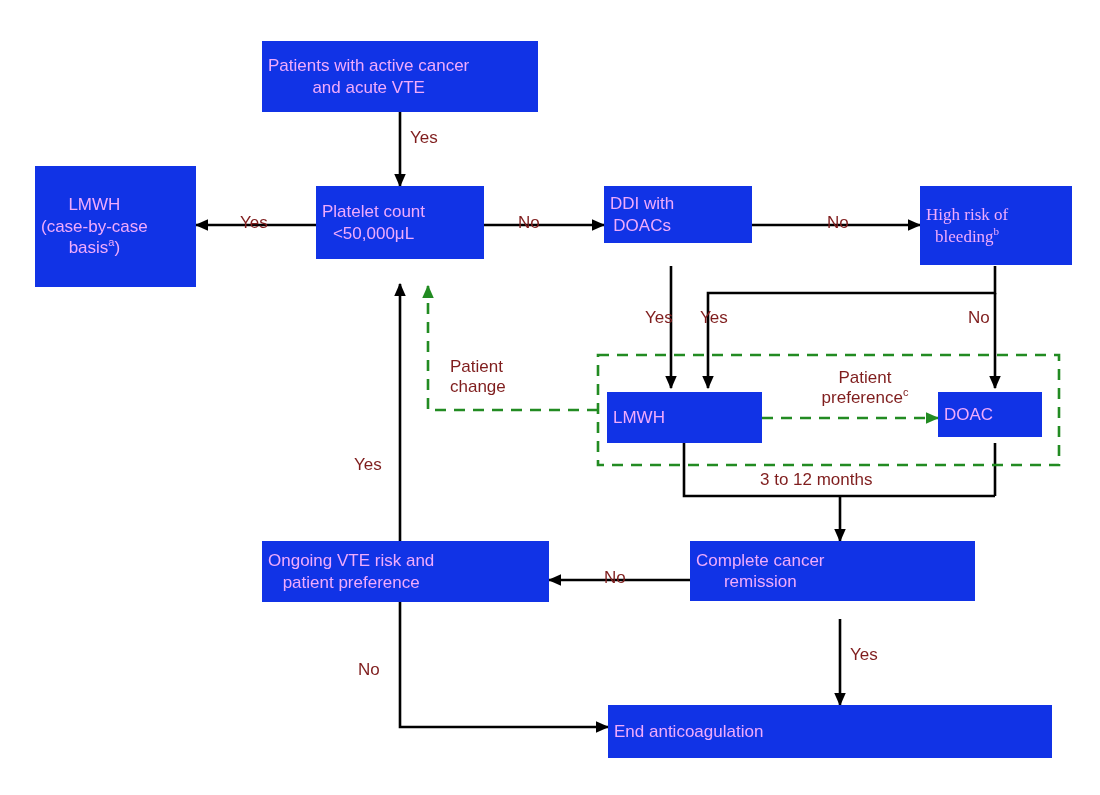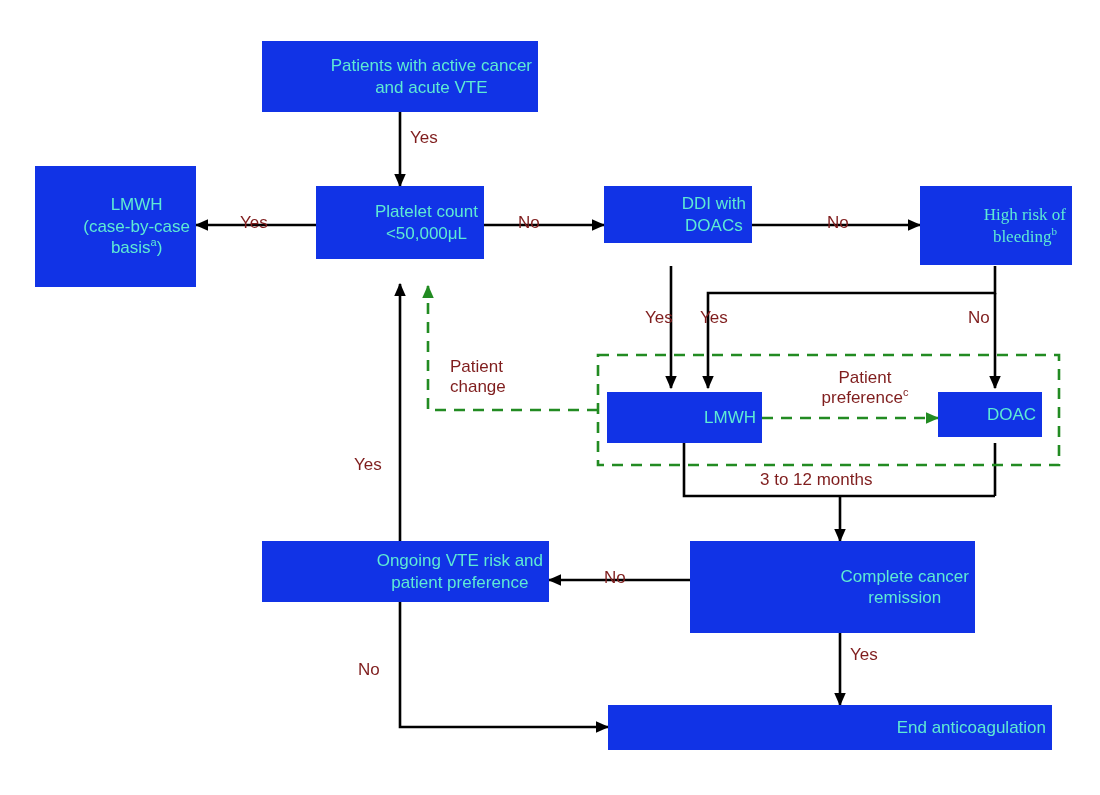--- a/index.html
+++ b/index.html
@@ -26,10 +26,10 @@
   .node {
     position: absolute;
     background: #1133E6;
-    color: #5eead4;
+    color: #f0abfc;
     display: flex;
     align-items: center;
-    justify-content: flex-end;
+    justify-content: flex-start;
     text-align: center;
     font-size: 17px;
     line-height: 1.26;

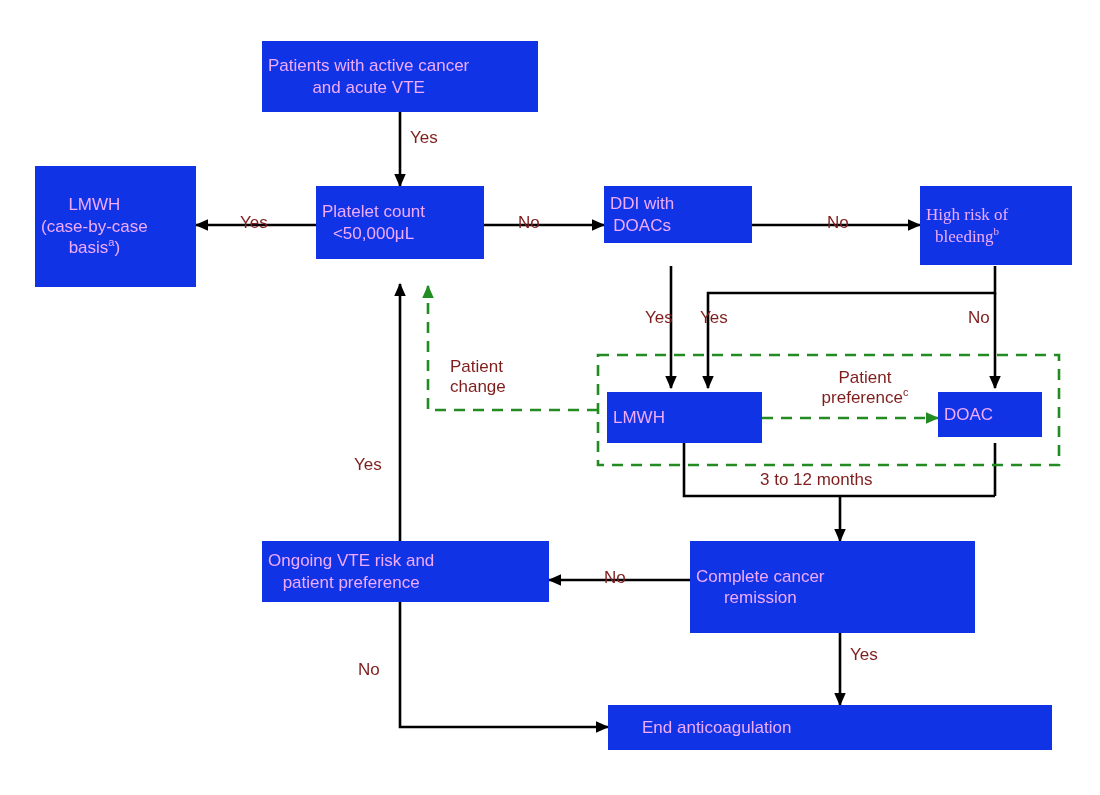--- a/index.html
+++ b/index.html
@@ -157,7 +157,7 @@
     </span>
   </div>
 
-  <div class="node" style="left:690px; top:541px; width:285px; height:92px;">
+  <div class="node" style="left:690px; top:541px; width:285px; height:60px;">
     <span class="lbl">
       <span>Complete cancer</span><br>
       <span>remission</span>

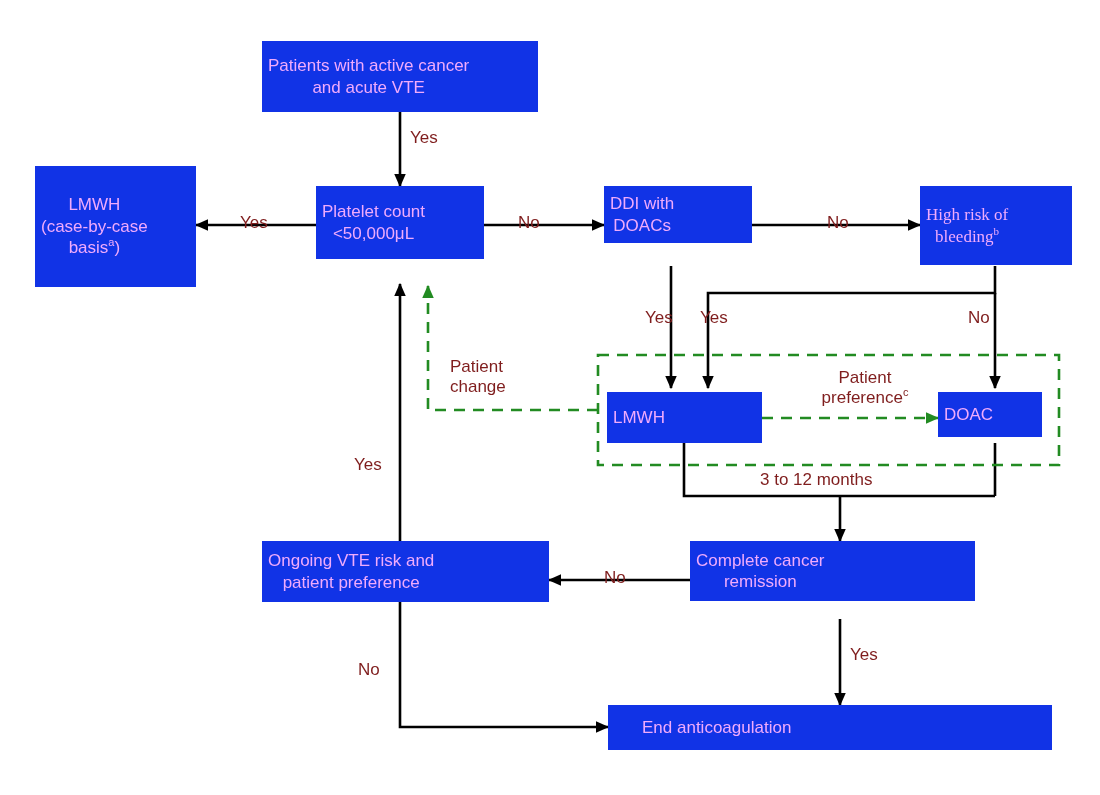--- a/index.html
+++ b/index.html
@@ -164,7 +164,7 @@
     </span>
   </div>
 
-  <div class="node" style="left:608px; top:705px; width:444px; height:45px;padding-left:28px;">
+  <div class="node" style="left:608px; top:705px; width:444px; height:53px;">
     <span class="lbl">End anticoagulation</span>
   </div>
 

